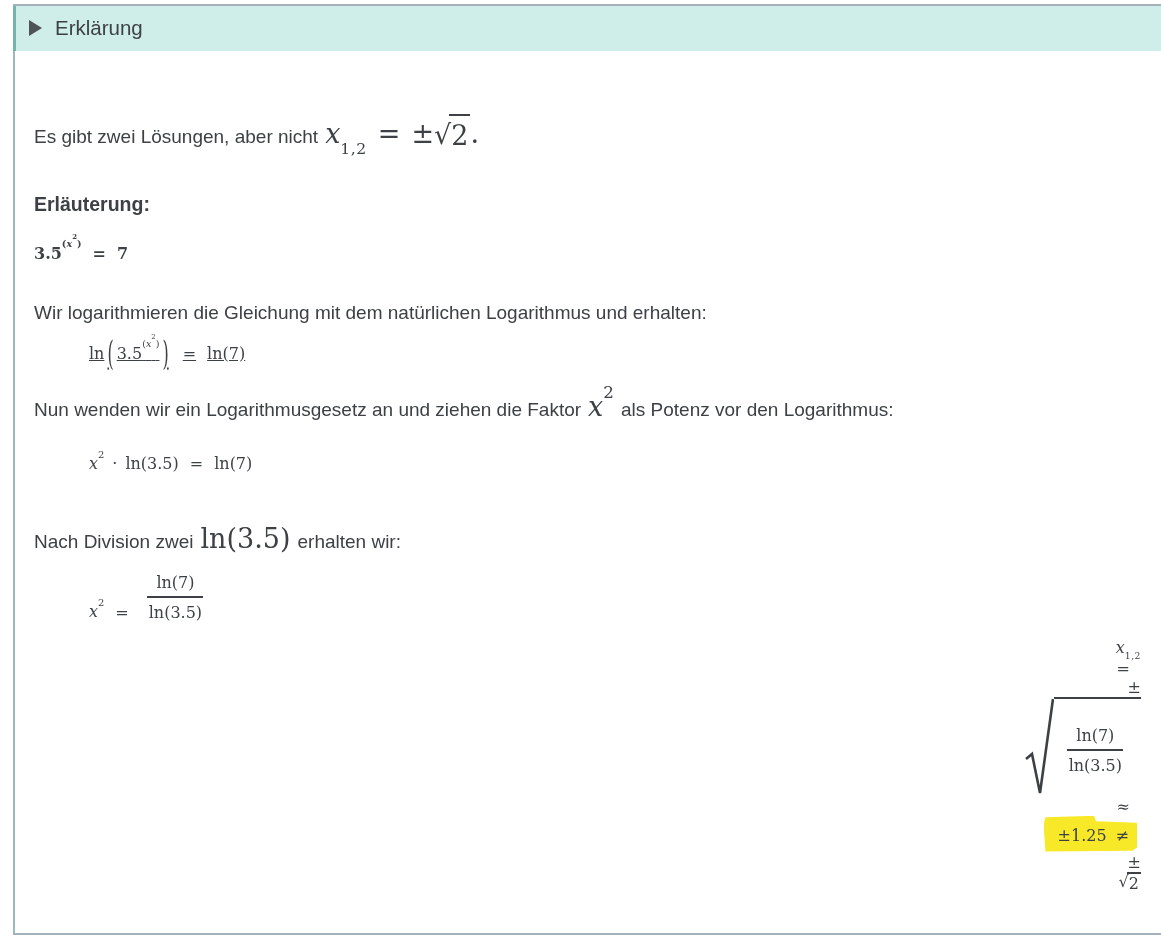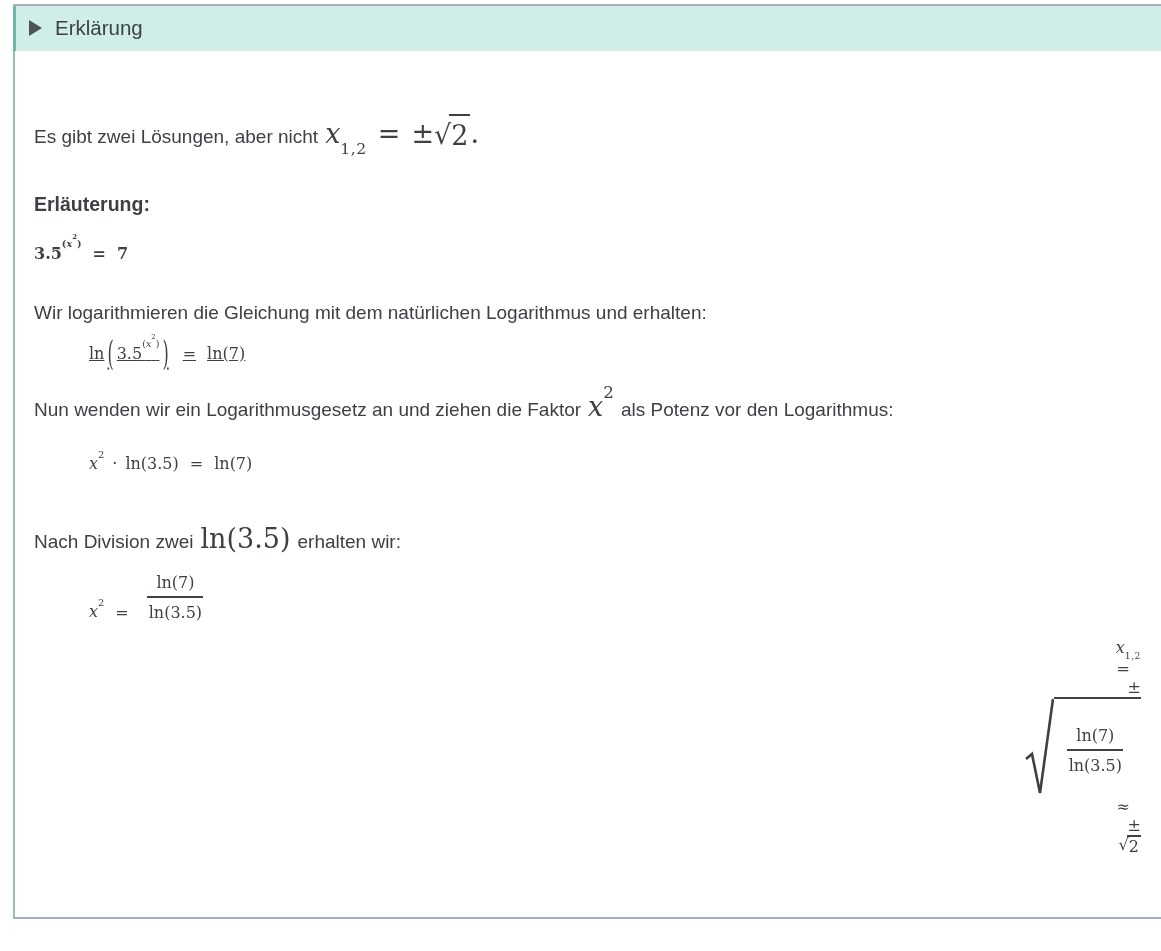--- a/index.html
+++ b/index.html
@@ -164,6 +164,10 @@
         </span>
       </span>
       <span class="rel">≈</span>
+      <span class="marker">
+          <span>±1.25</span>
+          <span>≠</span>
+        </span>
       <span style="margin-left:8px;">±</span>
       <span class="sqrt">
           <span class="sqrt-sign">√</span>

